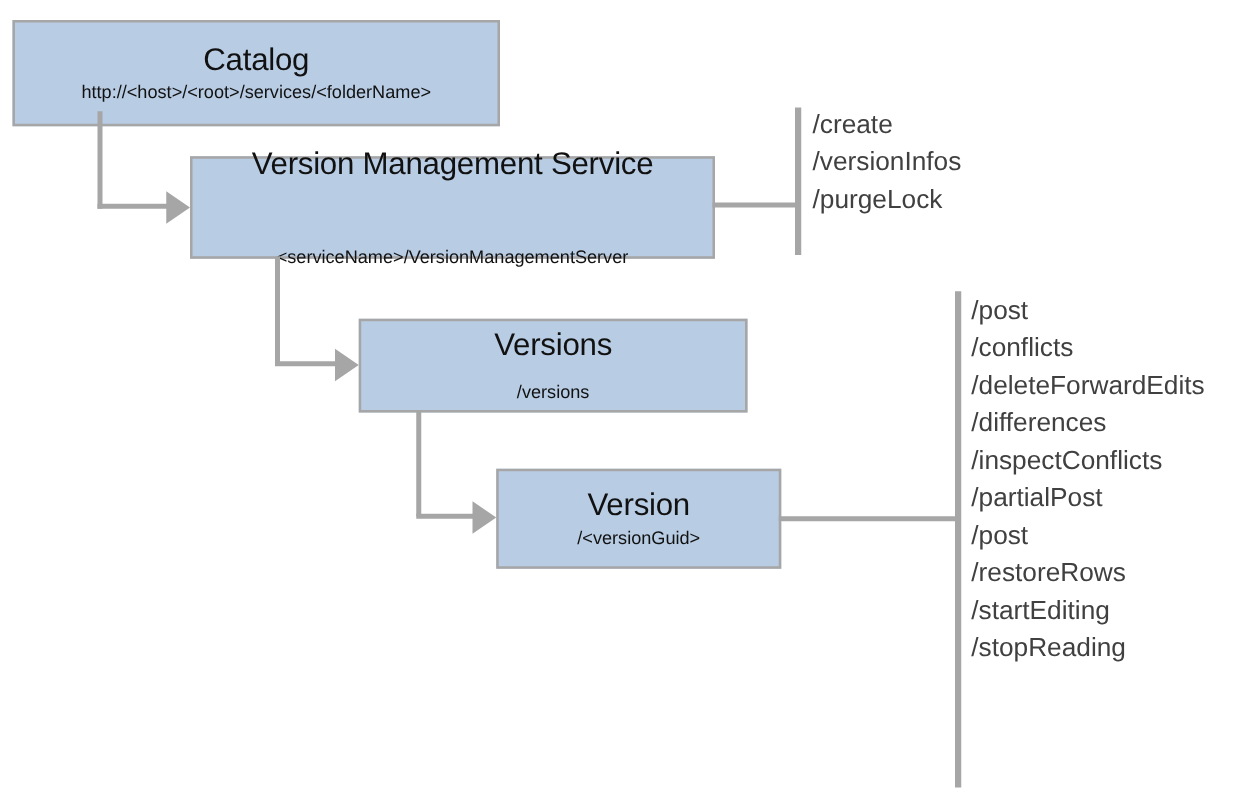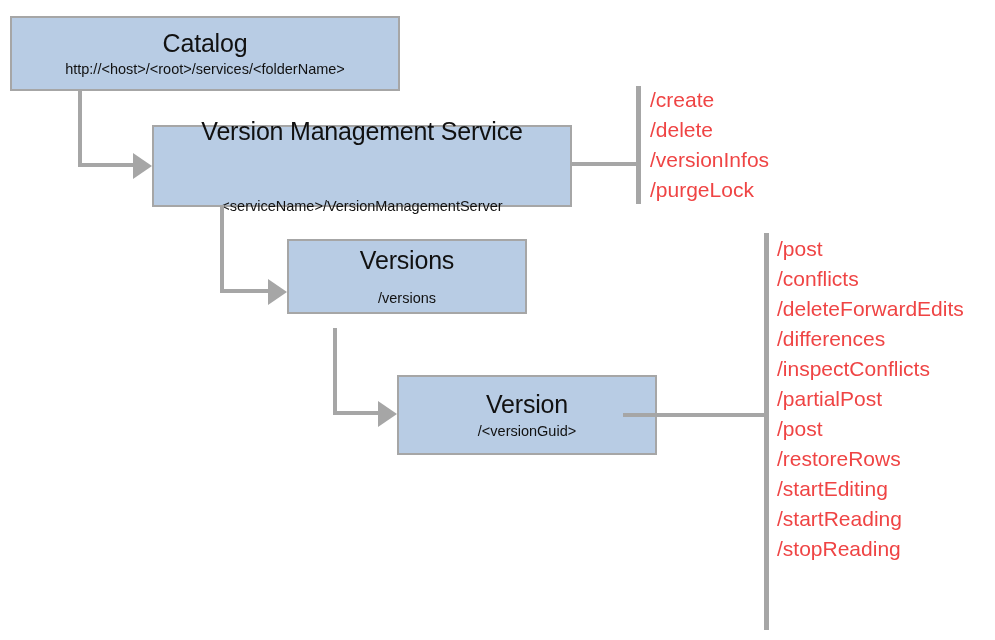--- a/index.html
+++ b/index.html
@@ -44,7 +44,7 @@
     text-align: center;
   }
 
-  #node-catalog   { left: 10px;  top: 16px;  width: 390px; height: 75px; }
+  #node-catalog   { left: 10px;  top: 16px;  width: 390px; height: 85px; }
   #node-vms       { left: 152px; top: 125px; width: 420px; height: 82px; gap: 48px; }
   #node-versions  { left: 287px; top: 239px; width: 240px; height: 75px; gap: 12px; }
   #node-version   { left: 397px; top: 375px; width: 260px; height: 80px; }

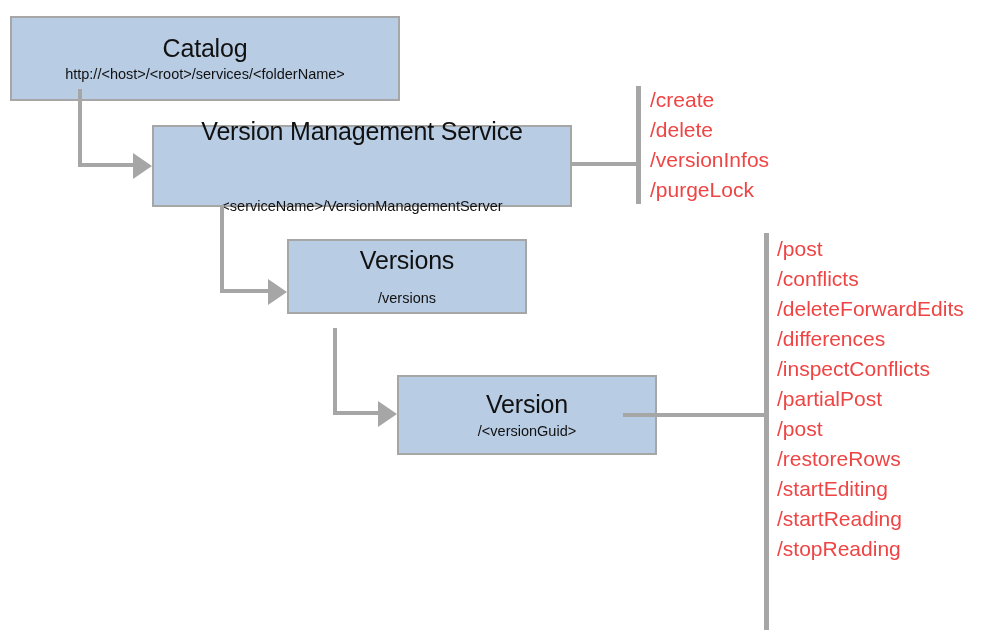--- a/index.html
+++ b/index.html
@@ -76,7 +76,7 @@
   
   .endpoints {
     position: absolute;
-    color: #ef4444;
+    color: #404040;
     font-size: 21px;
     line-height: 30px;
     white-space: nowrap;

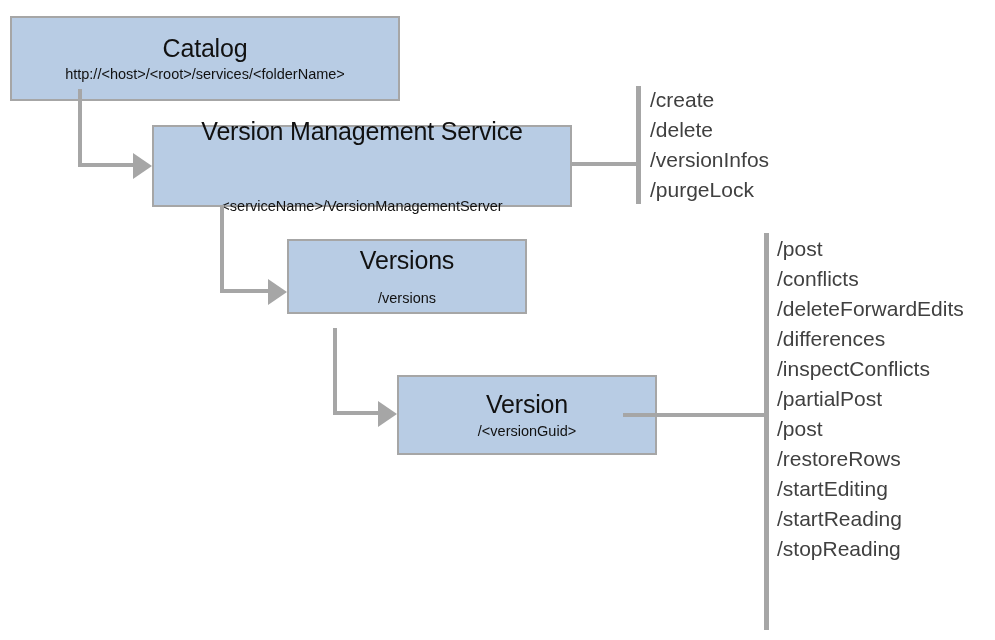--- a/index.html
+++ b/index.html
@@ -131,7 +131,6 @@
 
   <div class="endpoints" id="endpoints-service">
     <span class="ep">/create</span>
-    <span class="ep">/delete</span>
     <span class="ep">/versionInfos</span>
     <span class="ep">/purgeLock</span>
   </div>

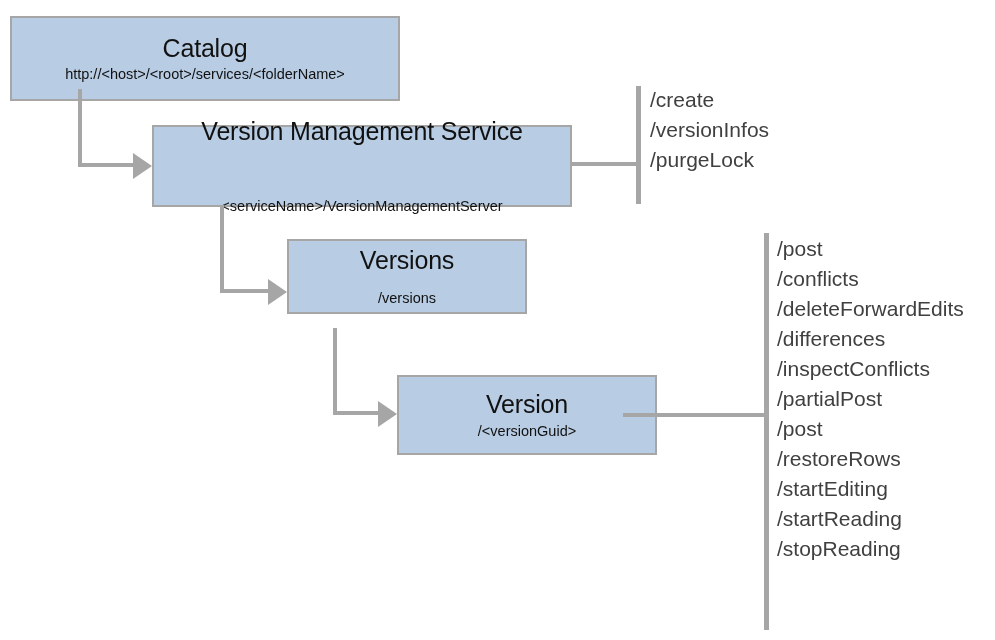--- a/index.html
+++ b/index.html
@@ -46,7 +46,7 @@
 
   #node-catalog   { left: 10px;  top: 16px;  width: 390px; height: 85px; }
   #node-vms       { left: 152px; top: 125px; width: 420px; height: 82px; gap: 48px; }
-  #node-versions  { left: 287px; top: 239px; width: 240px; height: 75px; gap: 12px; }
+  #node-versions  { left: 287px; top: 255px; width: 311px; height: 75px; gap: 12px; }
   #node-version   { left: 397px; top: 375px; width: 260px; height: 80px; }
 
   

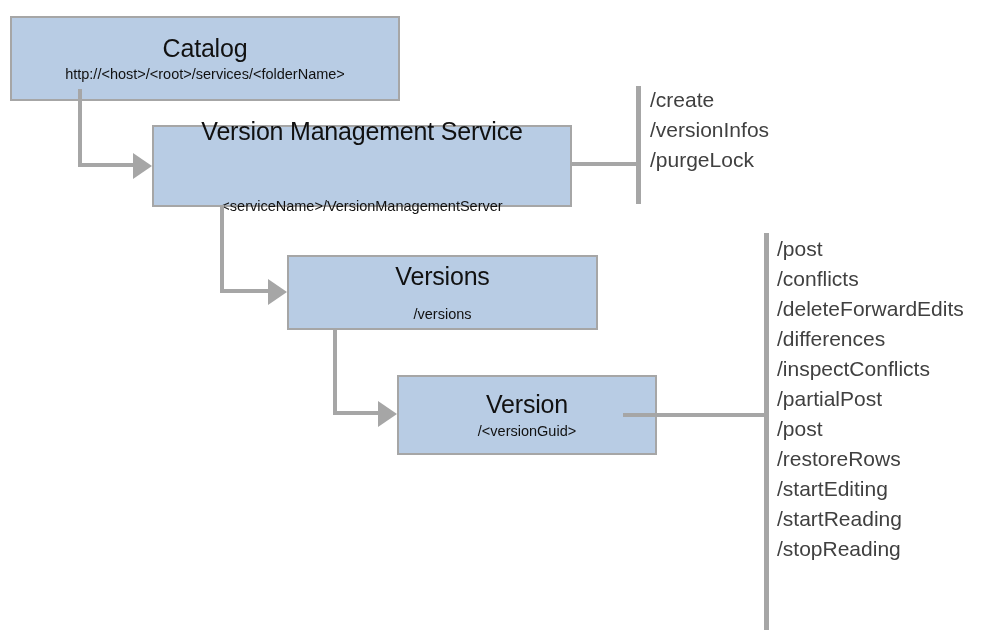--- a/index.html
+++ b/index.html
@@ -47,7 +47,7 @@
   #node-catalog   { left: 10px;  top: 16px;  width: 390px; height: 85px; }
   #node-vms       { left: 152px; top: 125px; width: 420px; height: 82px; gap: 48px; }
   #node-versions  { left: 287px; top: 255px; width: 311px; height: 75px; gap: 12px; }
-  #node-version   { left: 397px; top: 375px; width: 260px; height: 80px; }
+  #node-version   { left: 397px; top: 375px; width: 228px; height: 80px; }
 
   
   .hline, .vline {

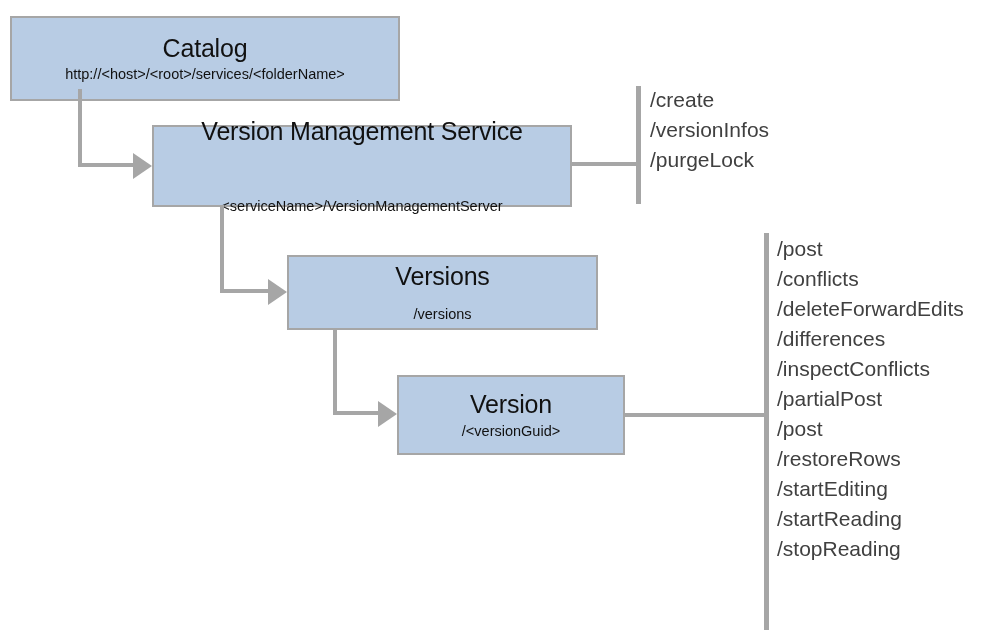--- a/index.html
+++ b/index.html
@@ -145,7 +145,6 @@
     <span class="ep">/post</span>
     <span class="ep">/restoreRows</span>
     <span class="ep">/startEditing</span>
-    <span class="ep">/startReading</span>
     <span class="ep">/stopReading</span>
   </div>
 

